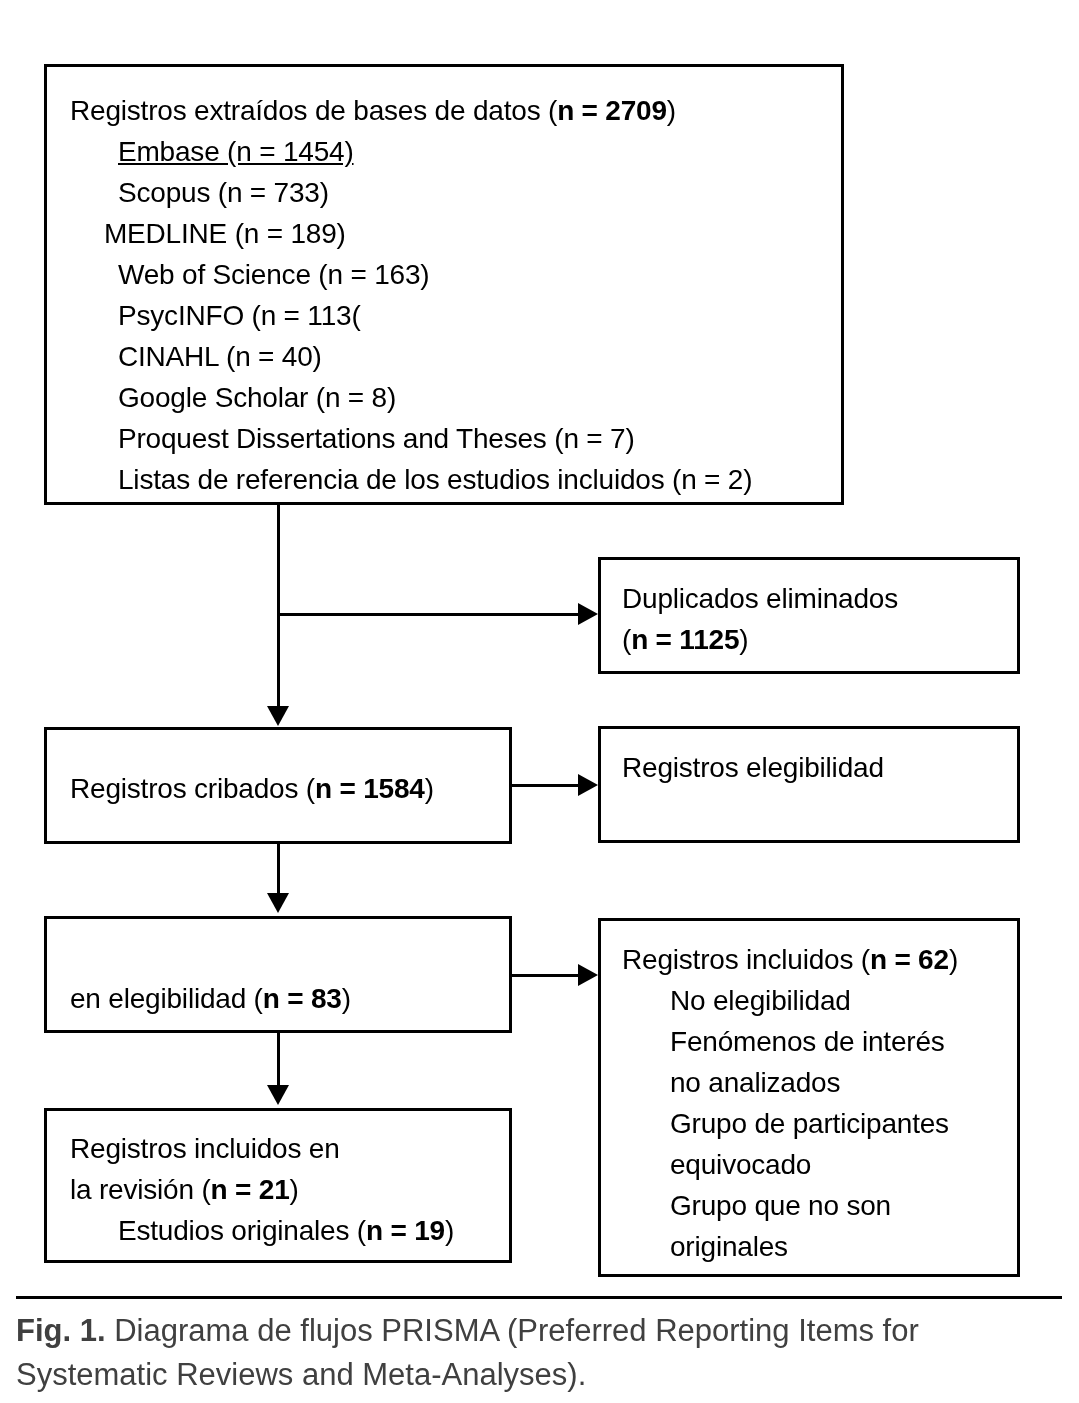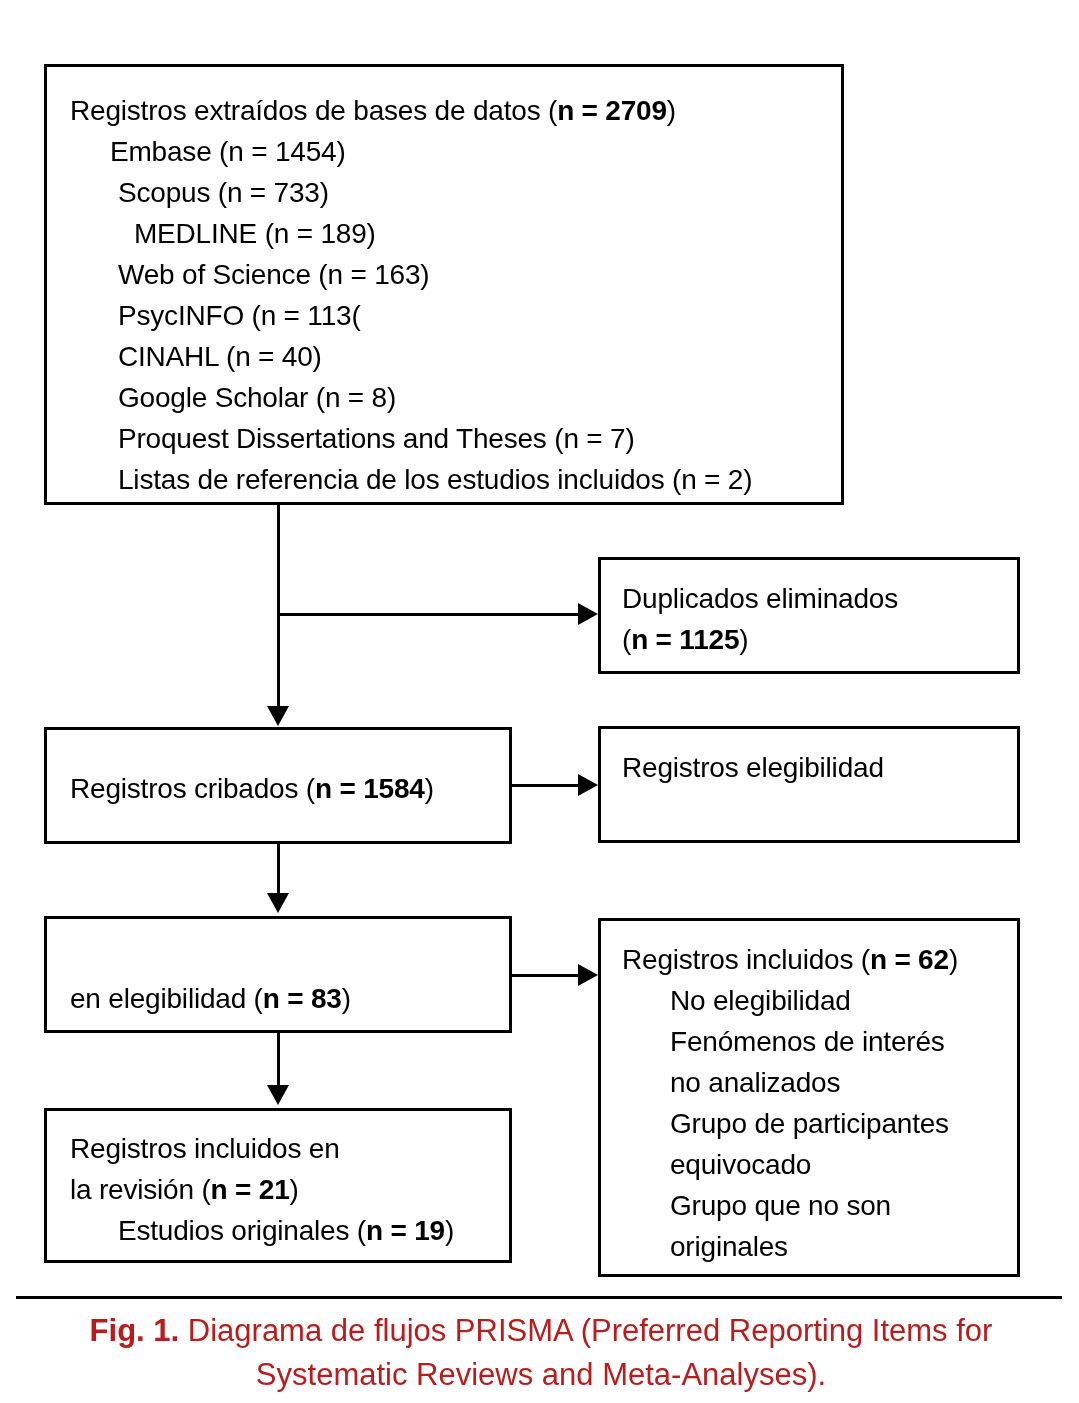--- a/index.html
+++ b/index.html
@@ -102,7 +102,7 @@
 
   <div class="box-text" style="left:70px; top:90px; width:760px;"><span>Registros extraídos de bases de datos (</span><b>n = 2709</b><span>)</span></div>
 
-  <div class="box-text indent1" style="left:62px; top:131px; width:760px;"><span>Embase (n = 1454)</span></div>
+  <div class="box-text indent1" style="left:70px; top:131px; width:760px;text-decoration:underline;"><span>Embase (n = 1454)</span></div>
   <div class="box-text indent1" style="left:70px; top:172px; width:760px;"><span>Scopus (n = 733)</span></div>
   <div class="box-text indent1" style="left:86px; top:213px; width:760px;"><span>MEDLINE (n = 189)</span></div>
   <div class="box-text indent1" style="left:70px; top:254px; width:760px;"><span>Web of Science (n = 163)</span></div>

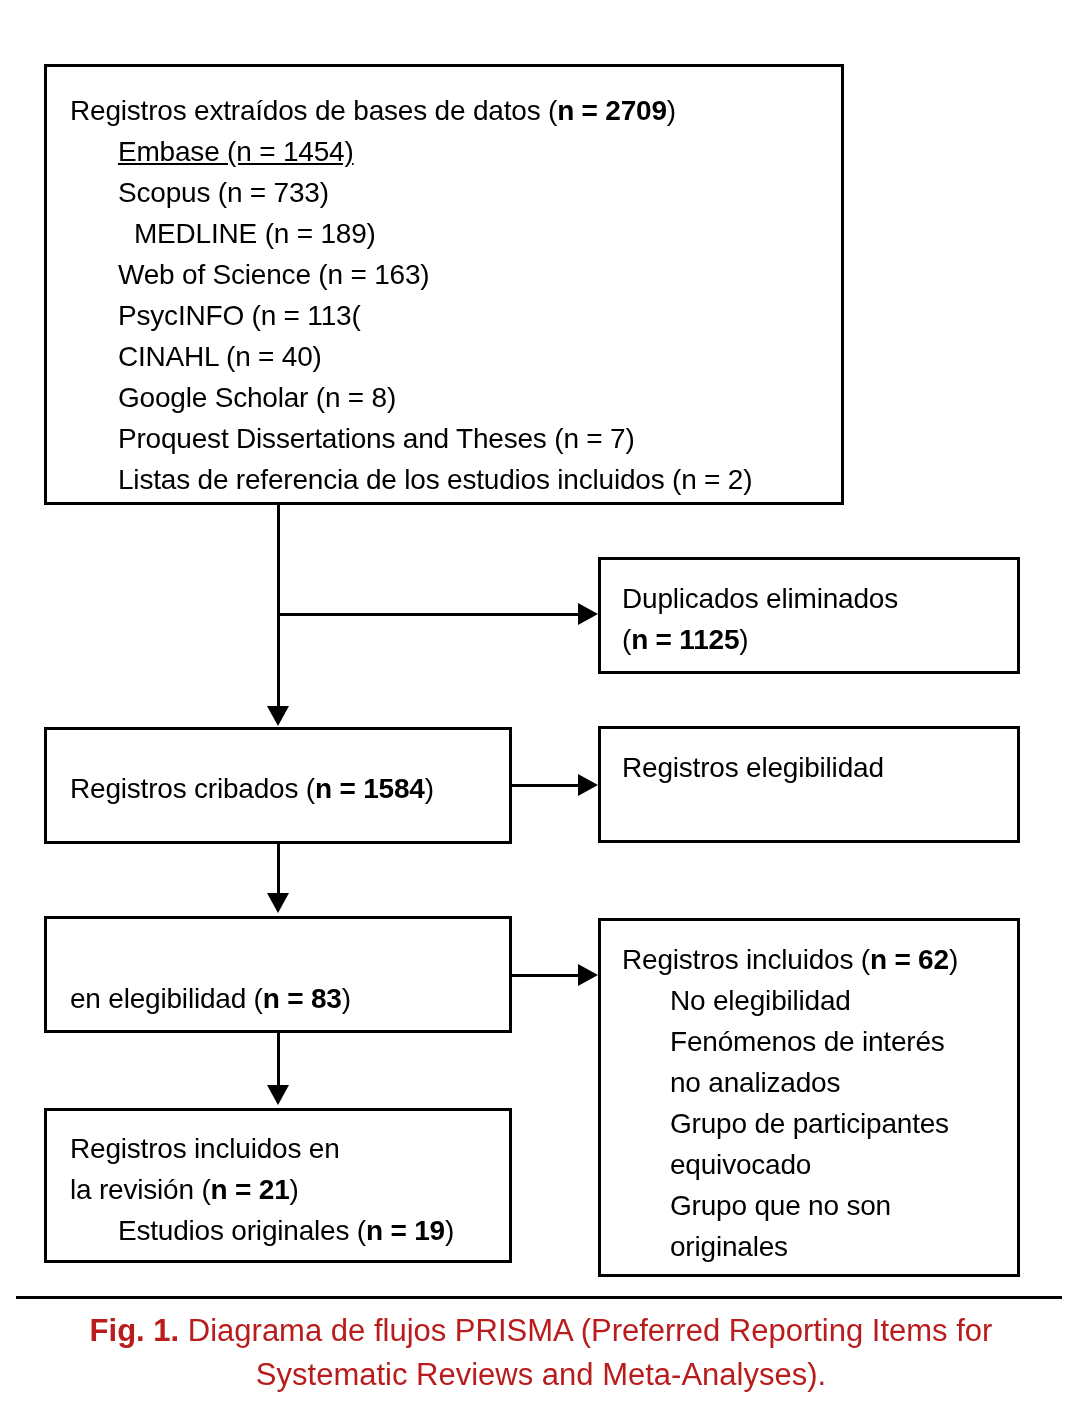--- a/index.html
+++ b/index.html
@@ -104,7 +104,7 @@
 
   <div class="box-text indent1" style="left:70px; top:131px; width:760px;text-decoration:underline;"><span>Embase (n = 1454)</span></div>
   <div class="box-text indent1" style="left:70px; top:172px; width:760px;"><span>Scopus (n = 733)</span></div>
-  <div class="box-text indent1" style="left:86px; top:213px; width:760px;"><span>MEDLINE (n = 189)</span></div>
+  <div class="box-text indent1" style="left:56px; top:213px; width:760px;"><span>MEDLINE (n = 189)</span></div>
   <div class="box-text indent1" style="left:70px; top:254px; width:760px;"><span>Web of Science (n = 163)</span></div>
   <div class="box-text indent1" style="left:70px; top:295px; width:760px;"><span>PsycINFO (n = 113(</span></div>
   <div class="box-text indent1" style="left:70px; top:336px; width:760px;"><span>CINAHL (n = 40)</span></div>

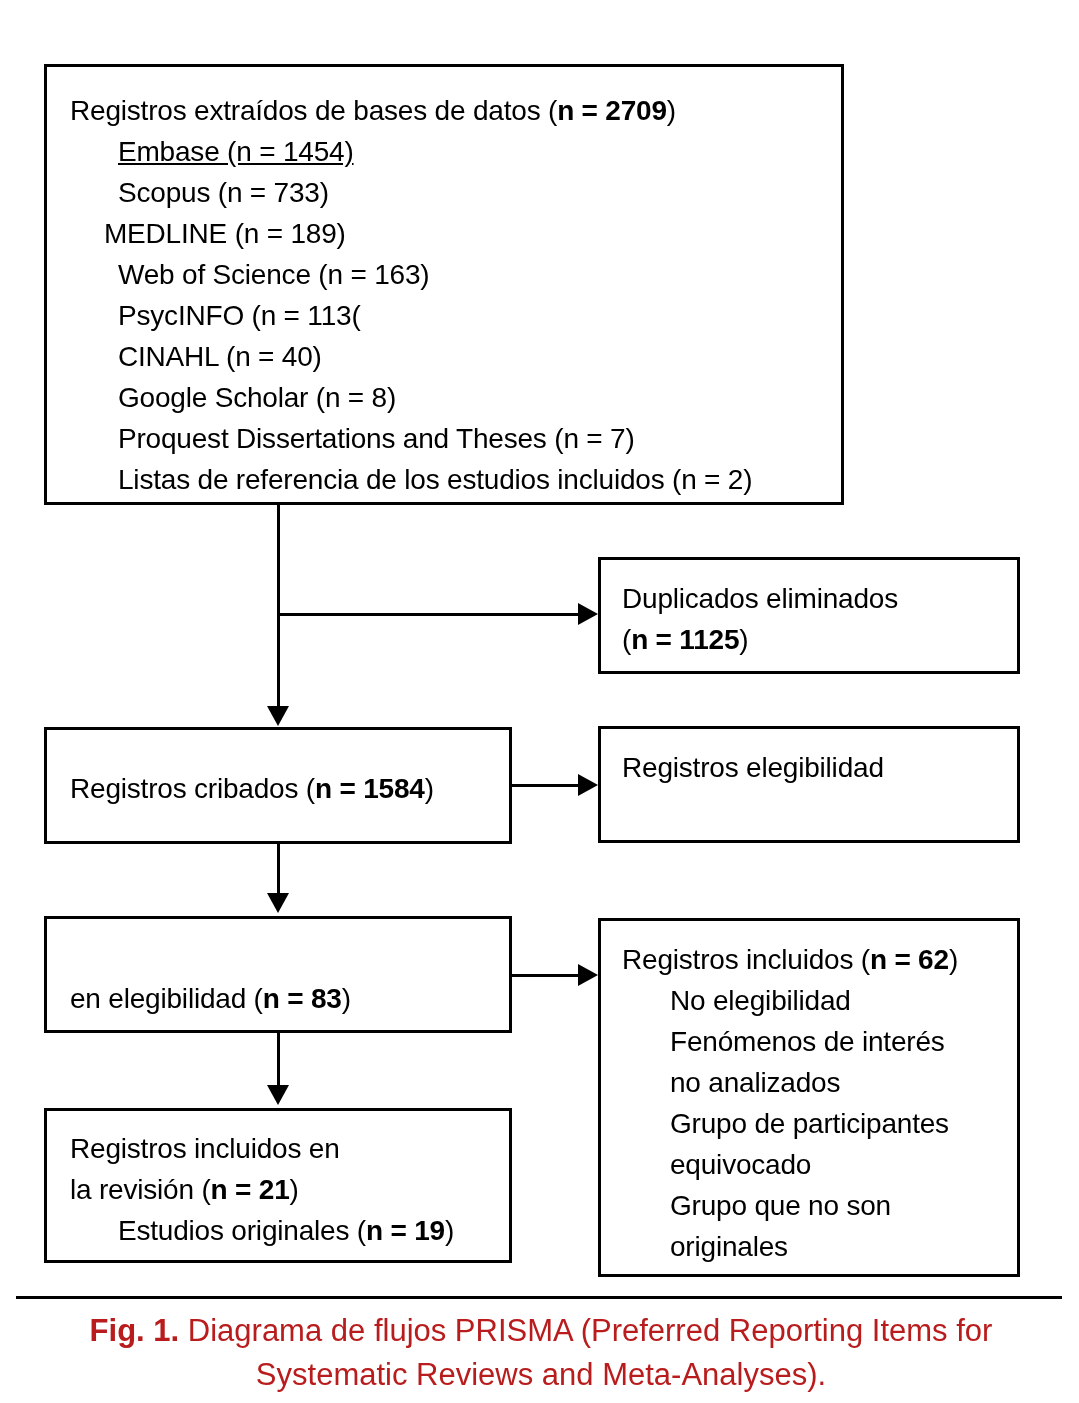--- a/index.html
+++ b/index.html
@@ -88,8 +88,7 @@
     font-family: "Liberation Sans", sans-serif;
     font-size: 31px;
     line-height: 44px;
-    color: #b91c1c;
-    text-align: center;
+    color: #404040;
   }
   #caption .fig-label { font-weight: bold; }
 </style>

